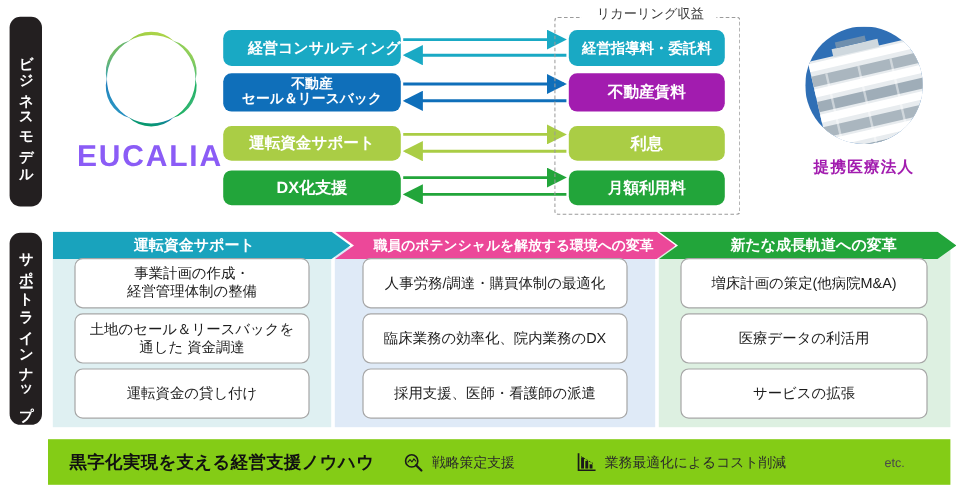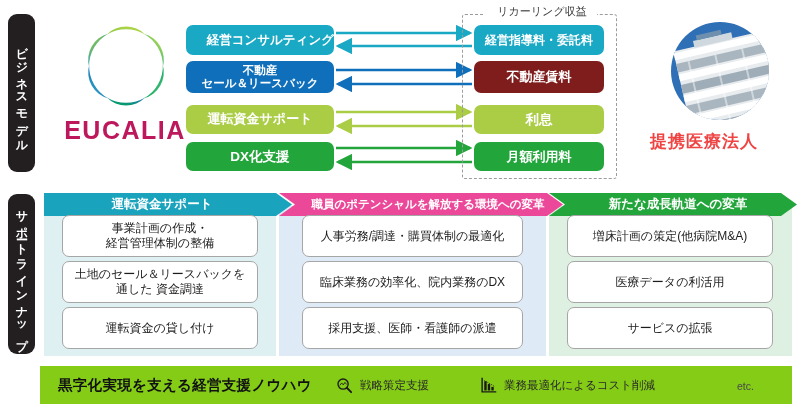--- a/index.html
+++ b/index.html
@@ -63,7 +63,7 @@
     box-sizing:border-box;
   }
   #rev-0{top:25px;height:30px;background:#19a9c4;font-size:12px;}
-  #rev-1{top:61px;height:32px;background:#7f1d1d;font-size:13px;text-align:center;}
+  #rev-1{top:61px;height:32px;background:#a21caf;font-size:13px;text-align:center;}
   #rev-2{top:105px;height:29px;background:#aacd45;font-size:13.5px;}
   #rev-3{top:142px;height:29px;background:#22a53a;font-size:13px;}
 

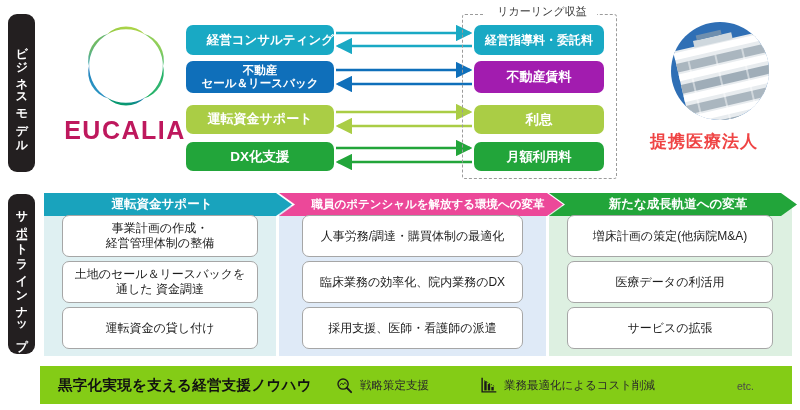--- a/index.html
+++ b/index.html
@@ -35,7 +35,7 @@
   #logo-mark{position:absolute;left:22px;top:2px;width:88px;height:88px;}
   #logo-word{
     position:absolute;left:0;top:96px;width:130px;
-    text-align:center;font-size:25px;font-weight:700;color:#be185d;
+    text-align:center;font-size:25px;font-weight:700;color:#8b5cf6;
     letter-spacing:1.5px;
   }
 

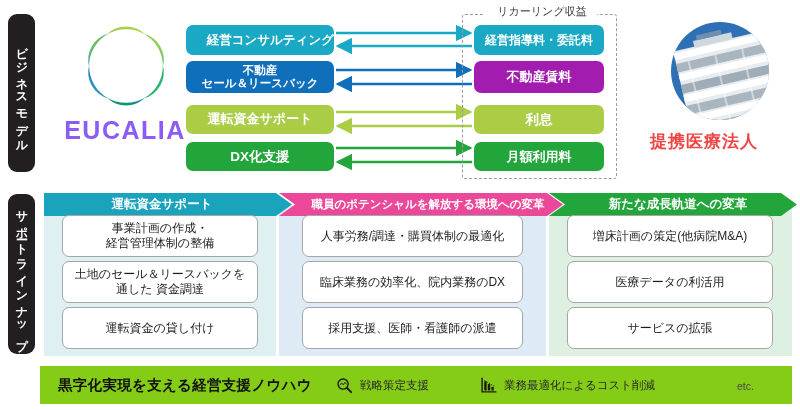--- a/index.html
+++ b/index.html
@@ -93,8 +93,8 @@
     border-radius:50%;overflow:hidden;
   }
   #partner-label{
-    position:absolute;left:0;top:108px;width:140px;
-    font-size:17px;font-weight:700;color:#ef4444;letter-spacing:1px;
+    position:absolute;left:0;top:108px;width:140px;text-align:center;
+    font-size:13px;font-weight:700;color:#a21caf;letter-spacing:1px;
   }
 
   

